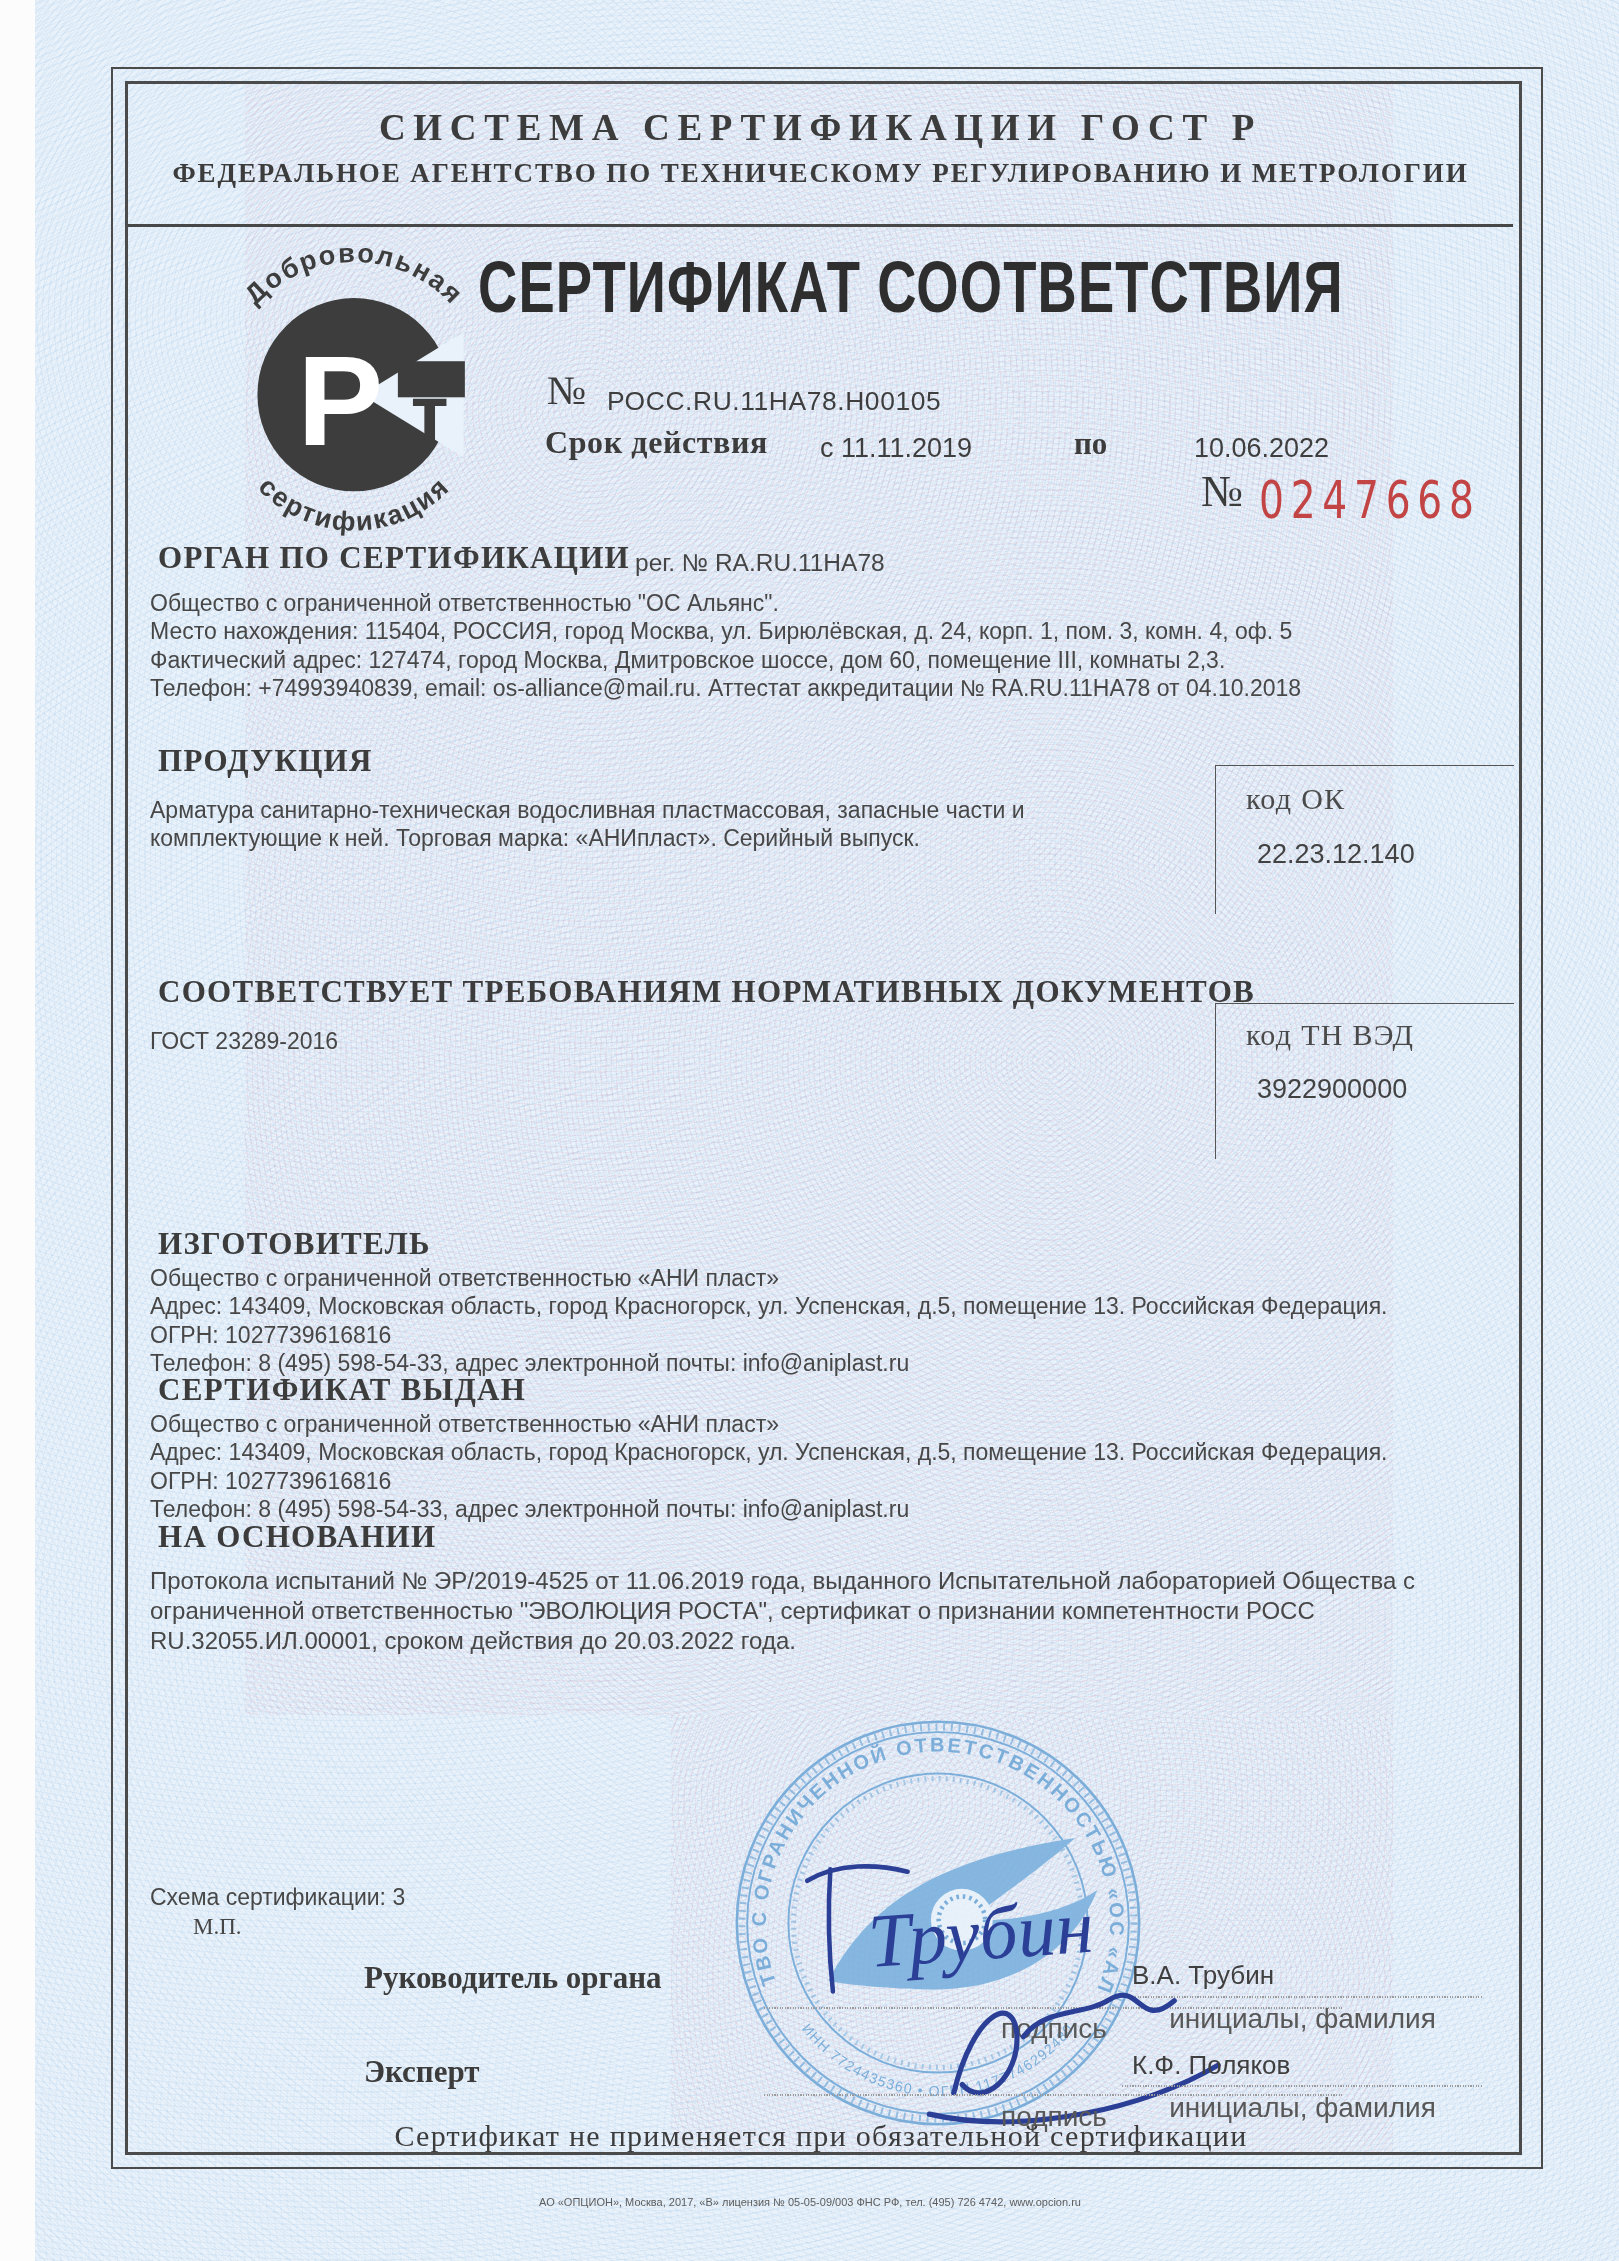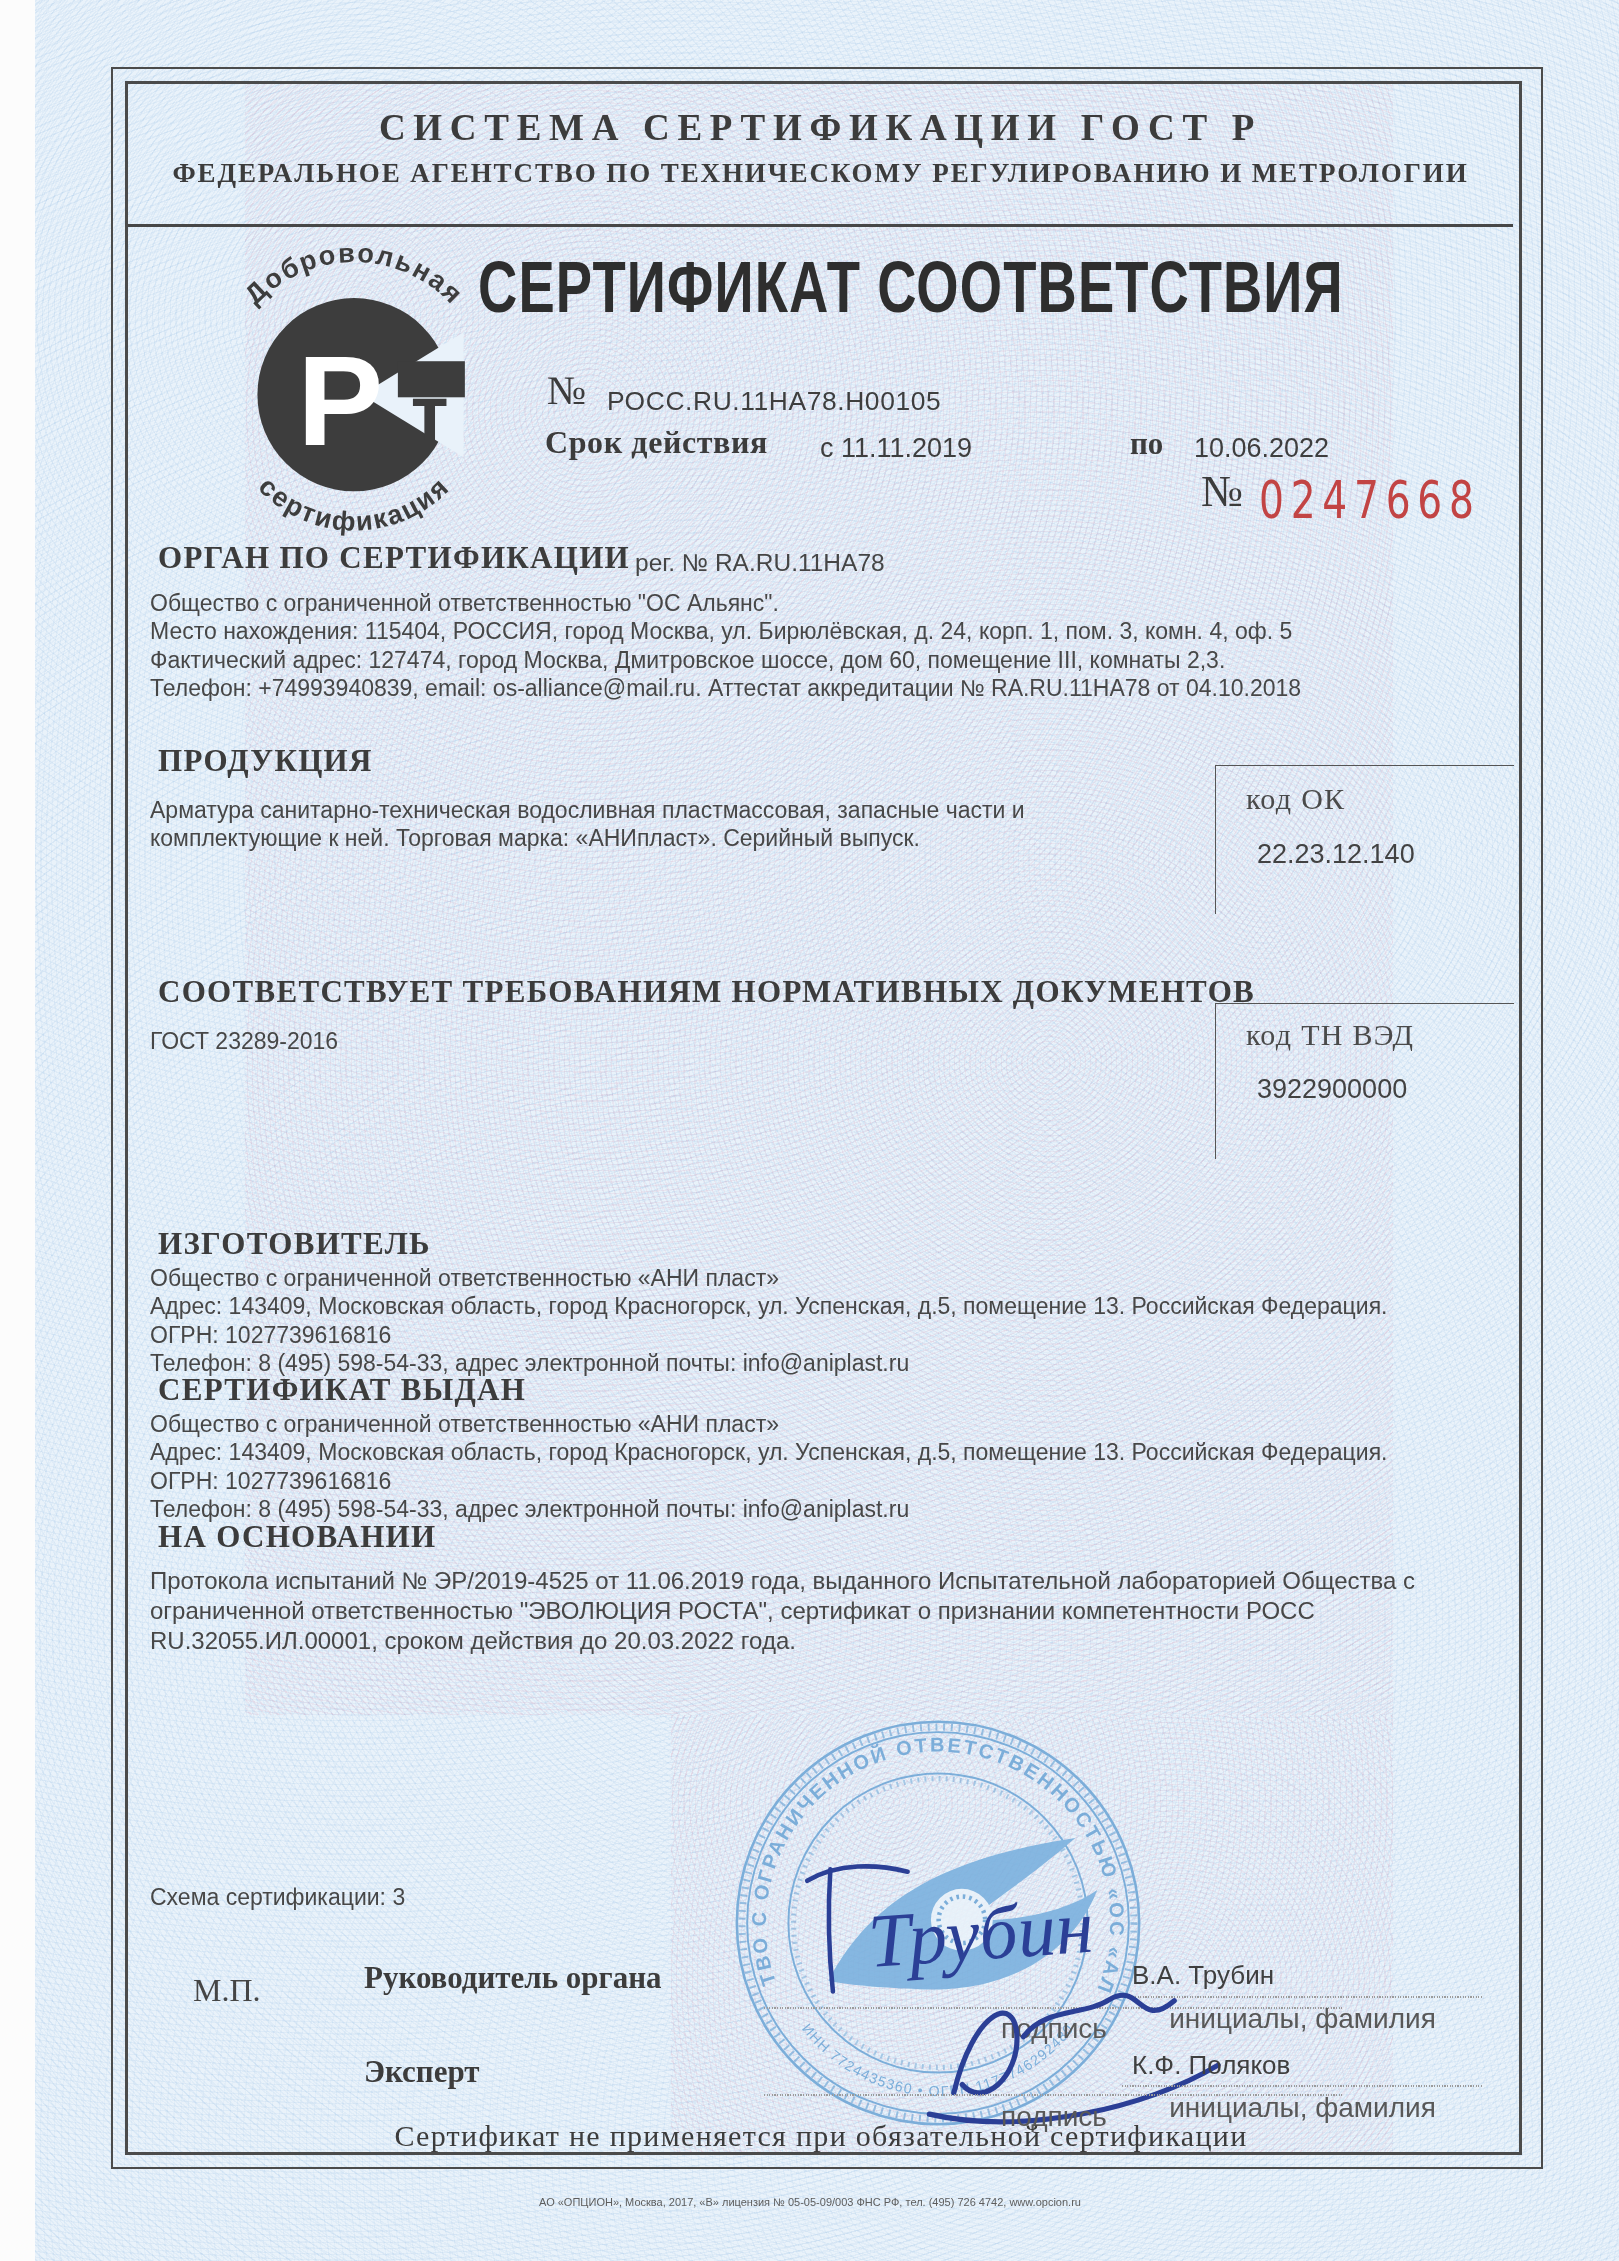--- a/index.html
+++ b/index.html
@@ -77,7 +77,7 @@
 
   <div class="abs serif" style="left:545px;top:424px;font-size:32px;font-weight:700;color:#3c3c3c;letter-spacing:0.6px;">Срок действия</div>
   <div class="abs sans" style="left:820px;top:433px;font-size:27px;color:#3e3e3e;">с 11.11.2019</div>
-  <div class="abs serif" style="left:1130px;top:426px;font-size:31px;font-weight:700;color:#3c3c3c;">по</div>
+  <div class="abs serif" style="left:1074px;top:426px;font-size:31px;font-weight:700;color:#3c3c3c;">по</div>
   <div class="abs sans" style="left:1194px;top:433px;font-size:27px;color:#3e3e3e;">10.06.2022</div>
 
   <div class="abs serif" style="left:1201px;top:466px;font-size:44px;color:#3c3c3c;">№</div>

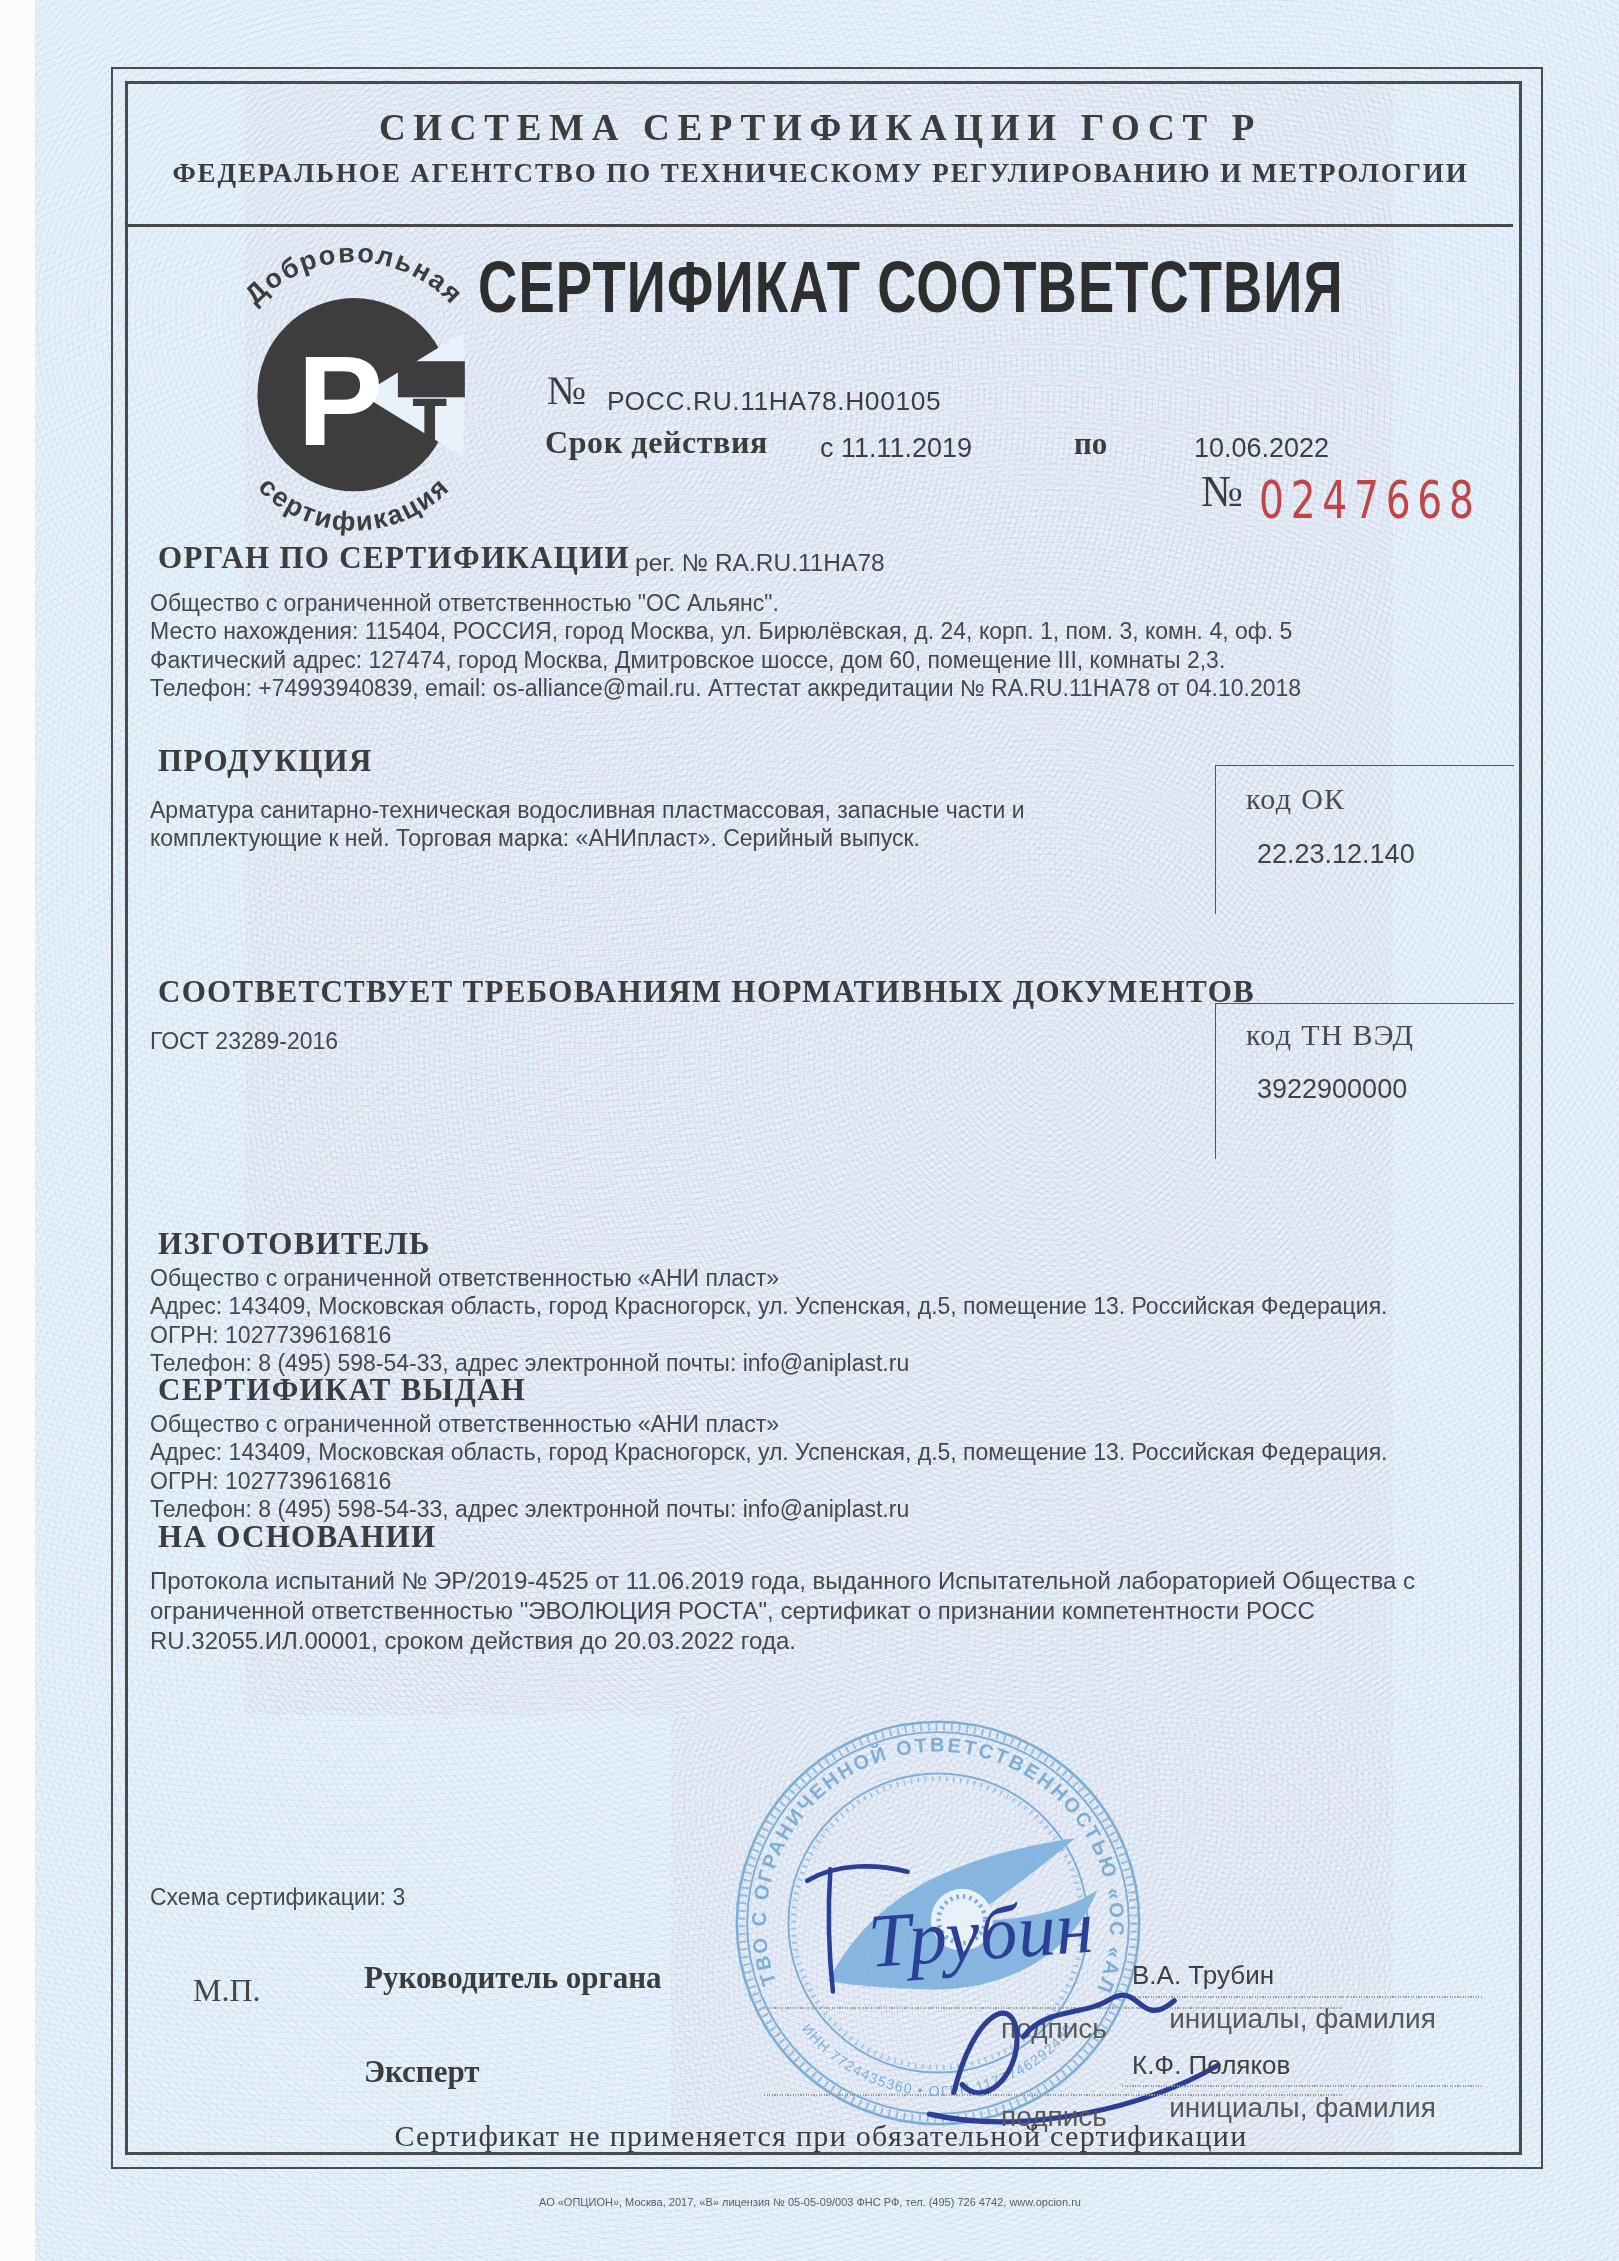--- a/index.html
+++ b/index.html
@@ -151,7 +151,7 @@
     </g>
   </svg>
 
-  <div class="abs serif" style="left:193px;top:1972px;font-size:32px;color:#454545;">М.П.</div>
+  <div class="abs serif" style="left:193px;top:1914px;font-size:23px;color:#454545;">М.П.</div>
 
   <div class="abs serif" style="left:364px;top:1960px;font-size:31px;font-weight:700;color:#3c3c3c;">Руководитель органа</div>
 

